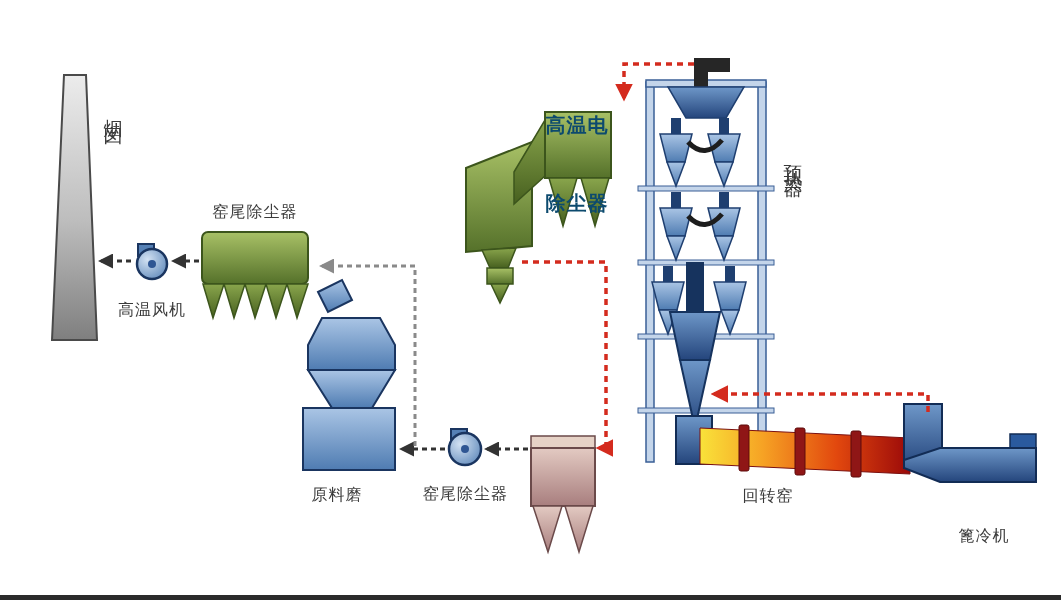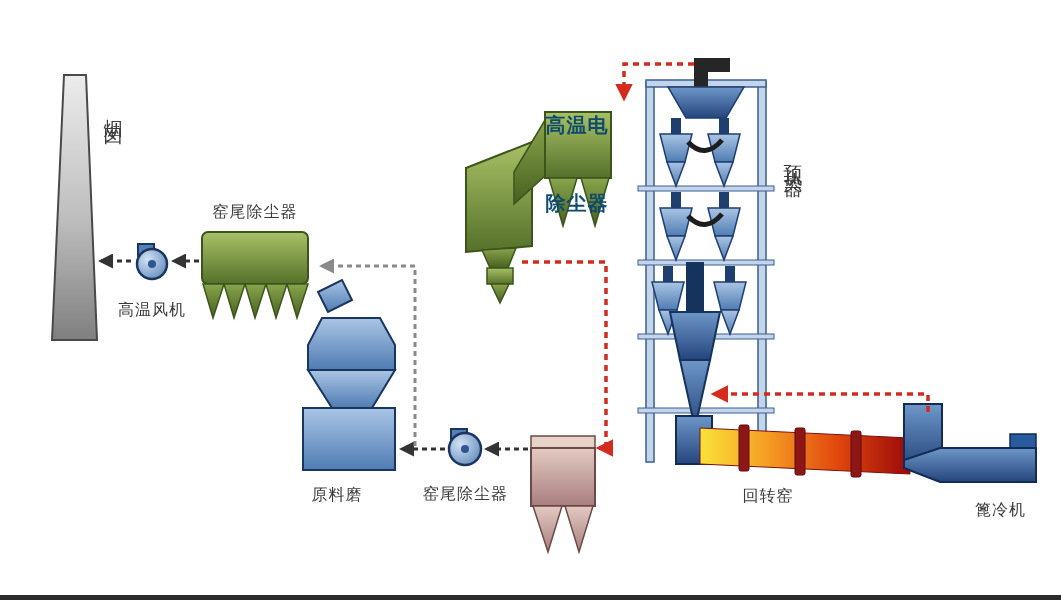--- a/index.html
+++ b/index.html
@@ -219,7 +219,7 @@
 
   <div class="lbl center" style="left:726px; top:486px; width:84px;">回转窑</div>
 
-  <div class="lbl center" style="left:942px; top:500px; width:84px;text-align:right;">篦冷机</div>
+  <div class="lbl center" style="left:942px; top:526px; width:84px;">篦冷机</div>
 
   <div class="bottom-bar"></div>
 </div>

